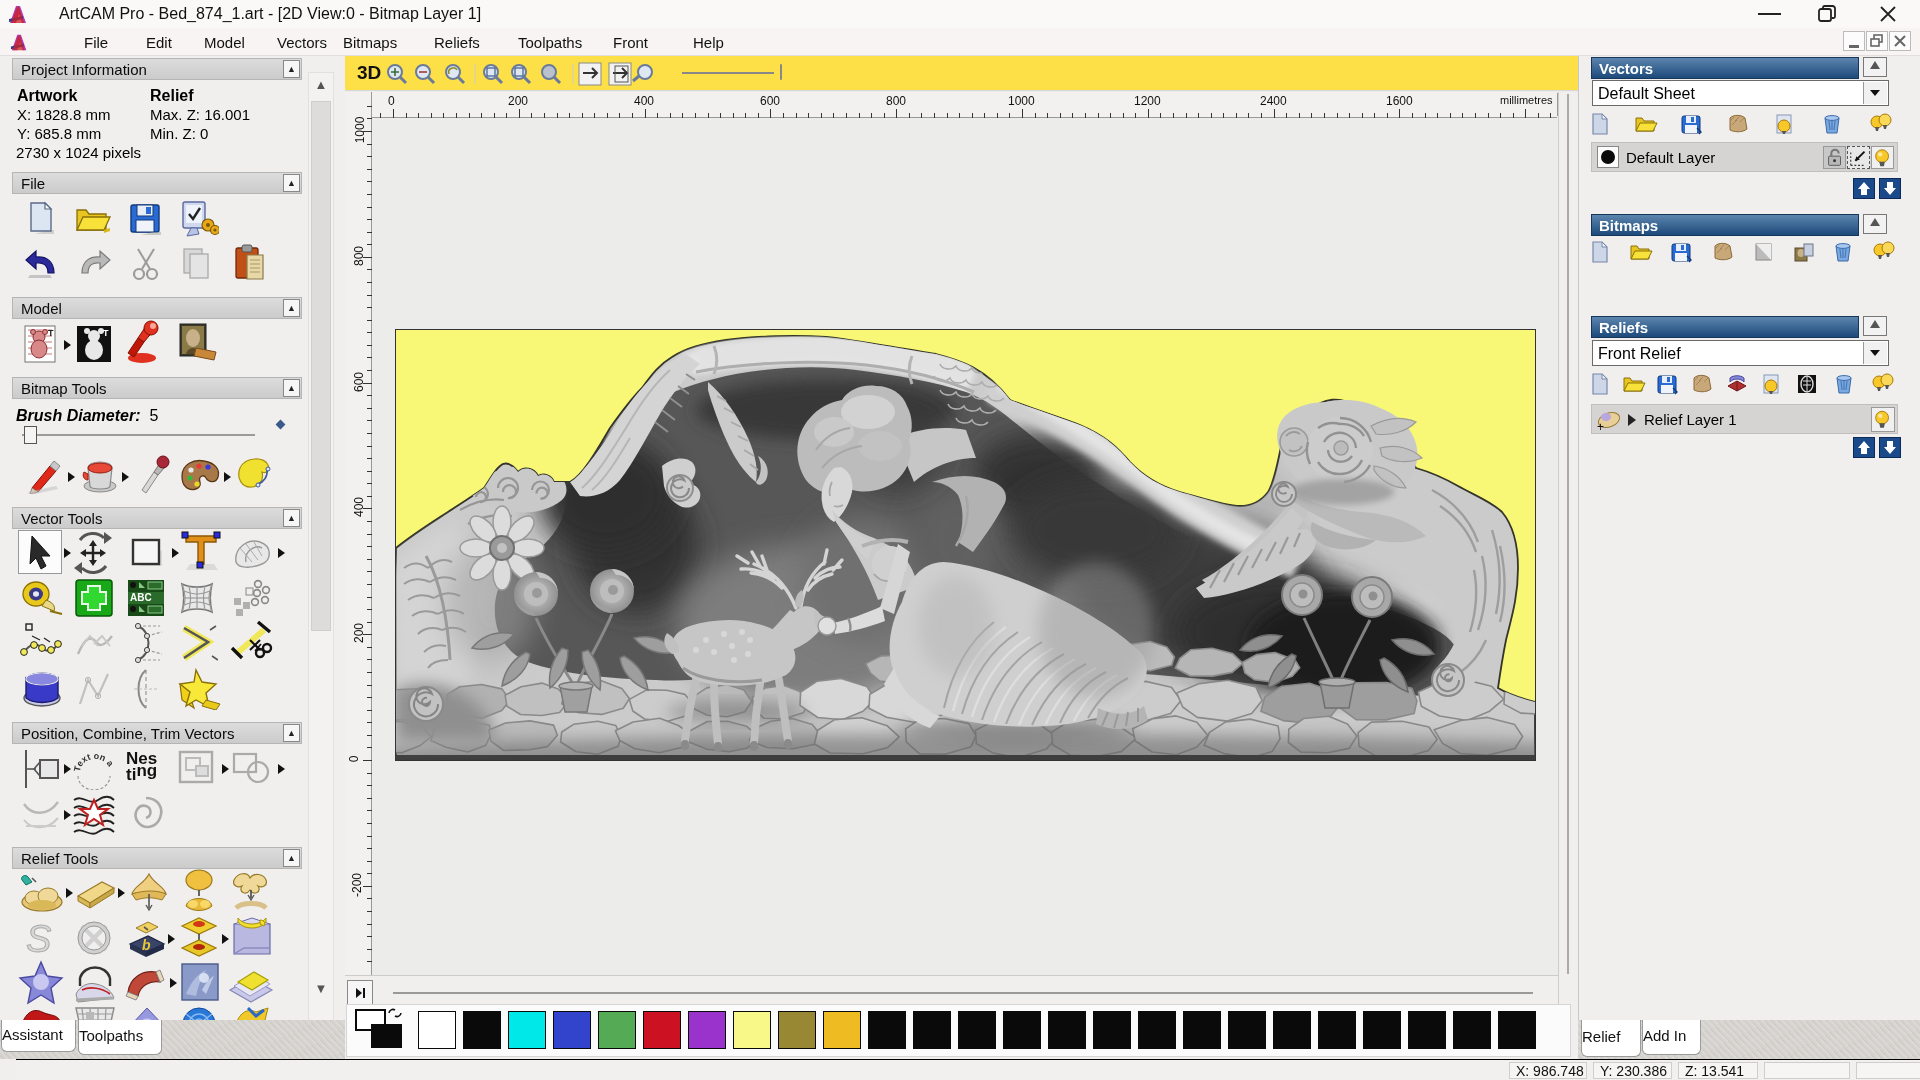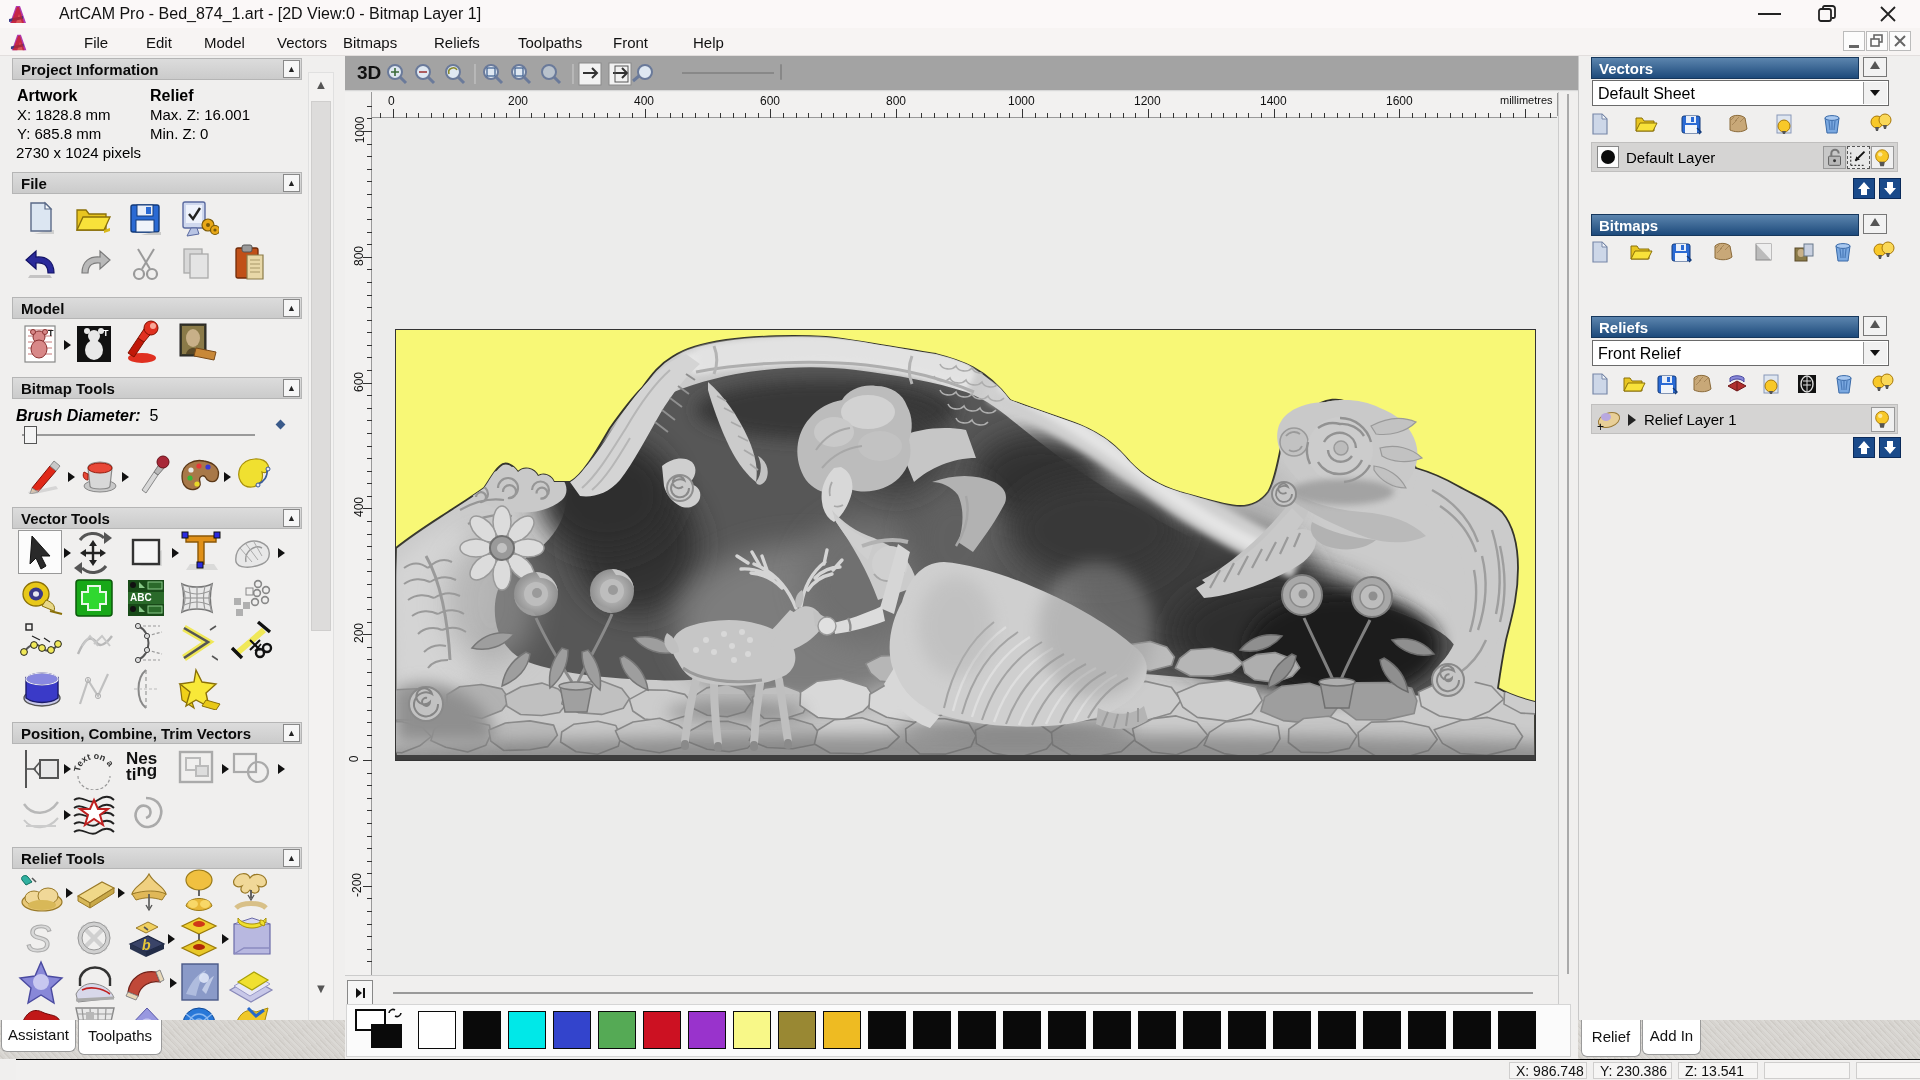--- a/index.html
+++ b/index.html
@@ -14,7 +14,7 @@
   
   #leftpanel { left:0; top:56px; width:345px; height:966px; background:#f0efee; }
   .sechdr { position:absolute; left:12px; width:290px; height:22px; background:linear-gradient(#dcdcdc,#cbcbcb); border:1px solid #b5b5b5; }
-  .sechdr .t { position:absolute; left:8px; top:2px; font-size:15px; font-weight:bold; color:#0a0a0a; }
+  .sechdr .t { position:absolute; left:8px; top:2px; font-size:15px; font-weight:normal; color:#0a0a0a; }
   .secbtn { position:absolute; right:1px; top:1px; width:17px; height:18px; background:#f6f6f6; border:1px solid #888; font-size:9px; color:#222; text-align:center; line-height:17px; }
   .pscroll { position:absolute; left:308px; top:16px; width:26px; height:950px; background:#f3f2f1; border:1px solid #e0e0e0; }
   

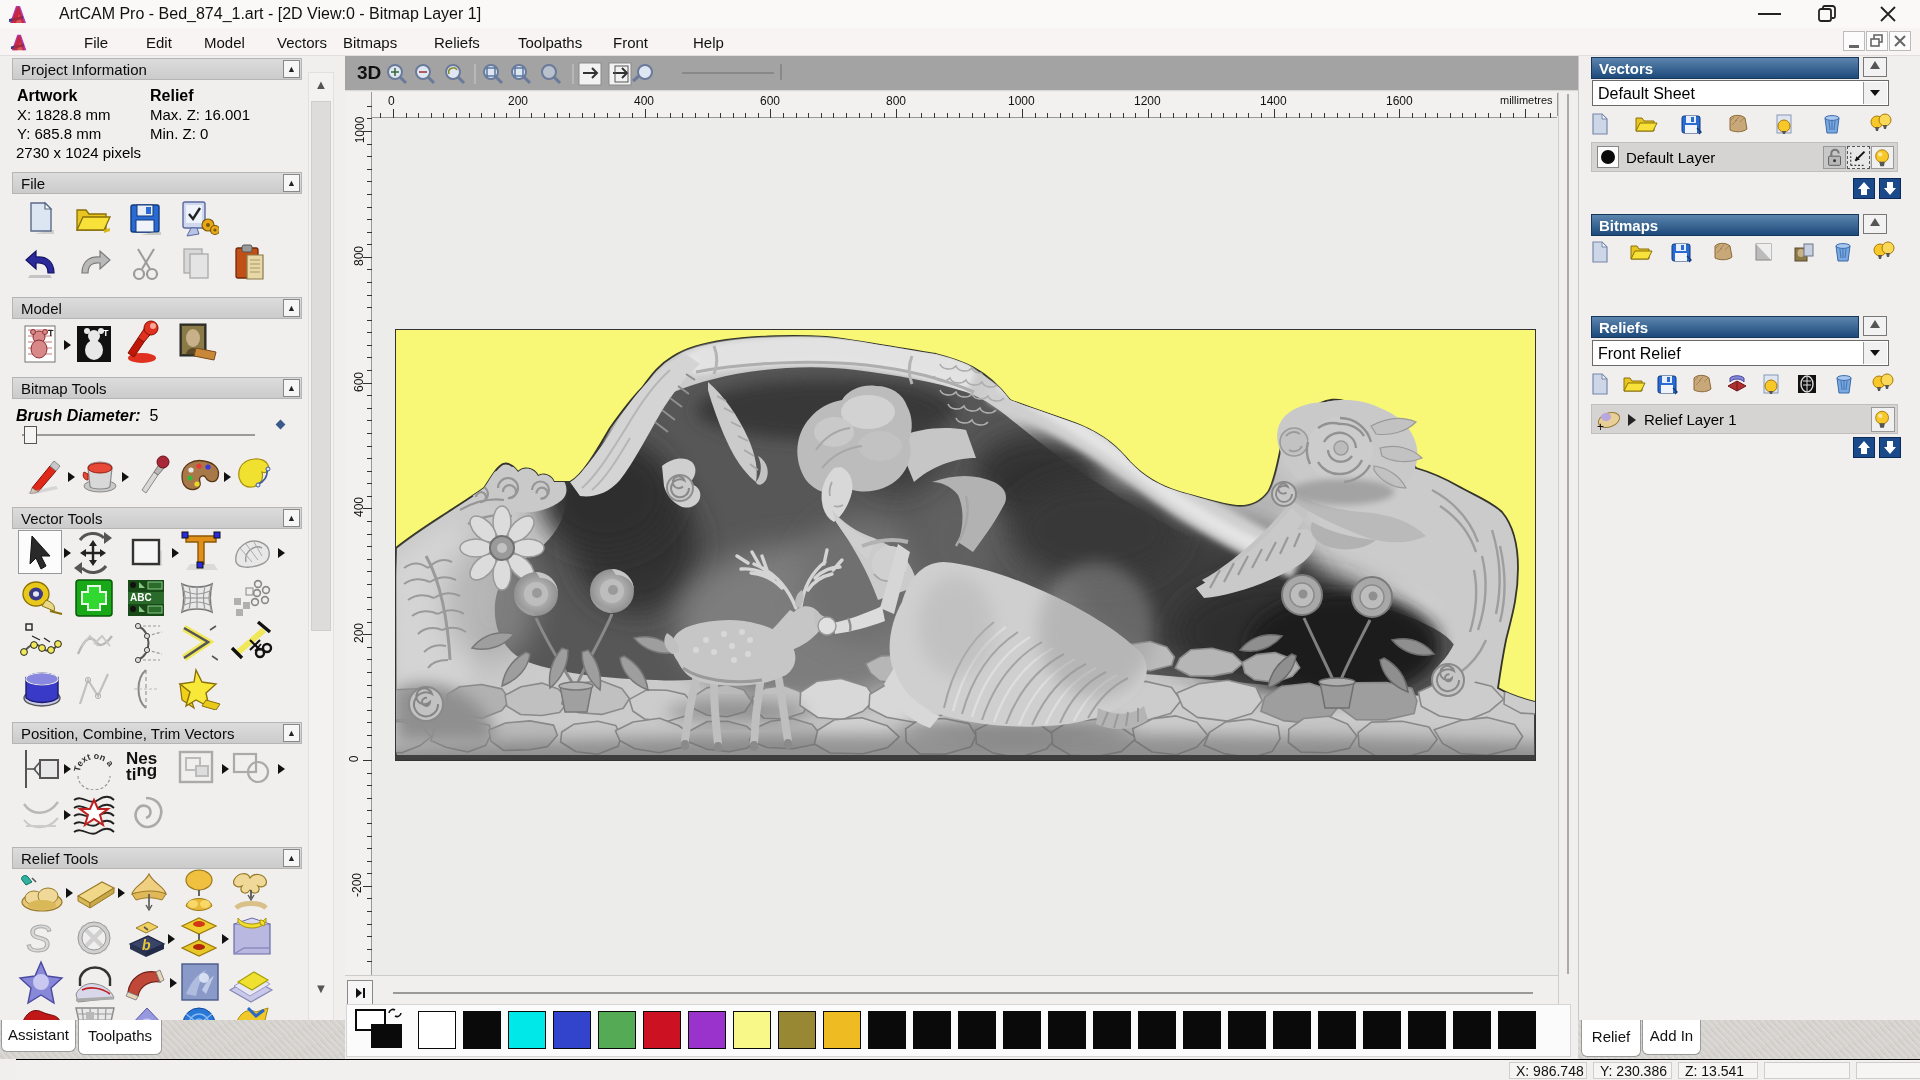--- a/index.html
+++ b/index.html
@@ -19,7 +19,7 @@
   .pscroll { position:absolute; left:308px; top:16px; width:26px; height:950px; background:#f3f2f1; border:1px solid #e0e0e0; }
   
   #canvasarea { left:345px; top:56px; width:1233px; height:952px; background:#ececeb; }
-  #tb2d { position:absolute; left:0; top:0; width:1233px; height:35px; background:#a3a3a3; border-bottom:1px solid #d8d8d8; }
+  #tb2d { position:absolute; left:0; top:0; width:1233px; height:35px; background:#fde047; border-bottom:1px solid #d8d8d8; }
   #hruler { position:absolute; left:27px; top:36px; width:1185px; height:26px; background:#f2f1f0; border-bottom:1px solid #999; }
   #vruler { position:absolute; left:0; top:36px; width:27px; height:883px; background:#f2f1f0; border-right:1px solid #999; }
   #rcorner { position:absolute; left:0; top:36px; width:27px; height:26px; background:#f2f1f0; border-right:1px solid #bbb; border-bottom:1px solid #bbb; }

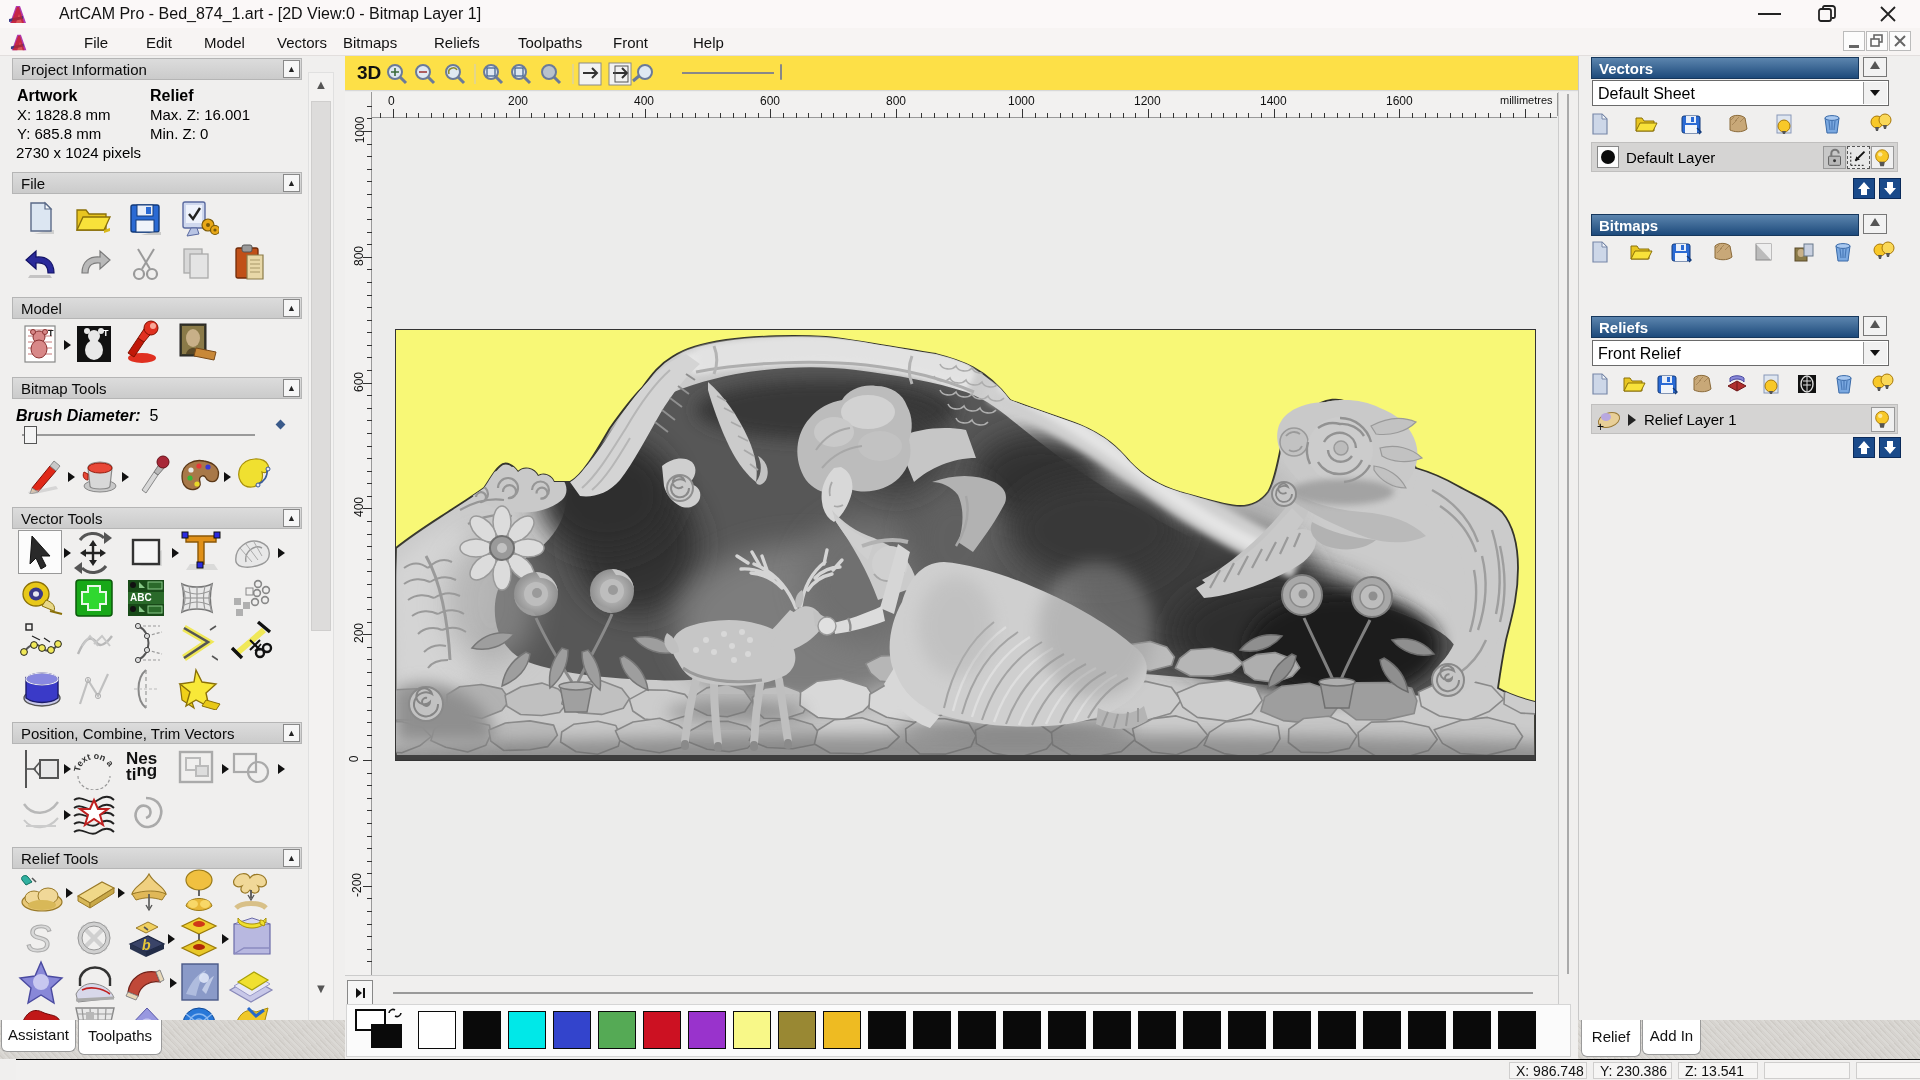--- a/index.html
+++ b/index.html
@@ -686,7 +686,7 @@
     <div class="rlbl" style="left:514px;top:2px">800</div>
     <div class="rlbl" style="left:636px;top:2px">1000</div>
     <div class="rlbl" style="left:762px;top:2px">1200</div>
-    <div class="rlbl" style="left:888px;top:2px">1400</div>
+    <div class="rlbl" style="left:888px;top:2px">2400</div>
     <div class="rlbl" style="left:1014px;top:2px">1600</div>
     <div class="rlbl" style="left:1128px;top:2px;font-size:11px">millimetres</div>
     <div id="hticks">

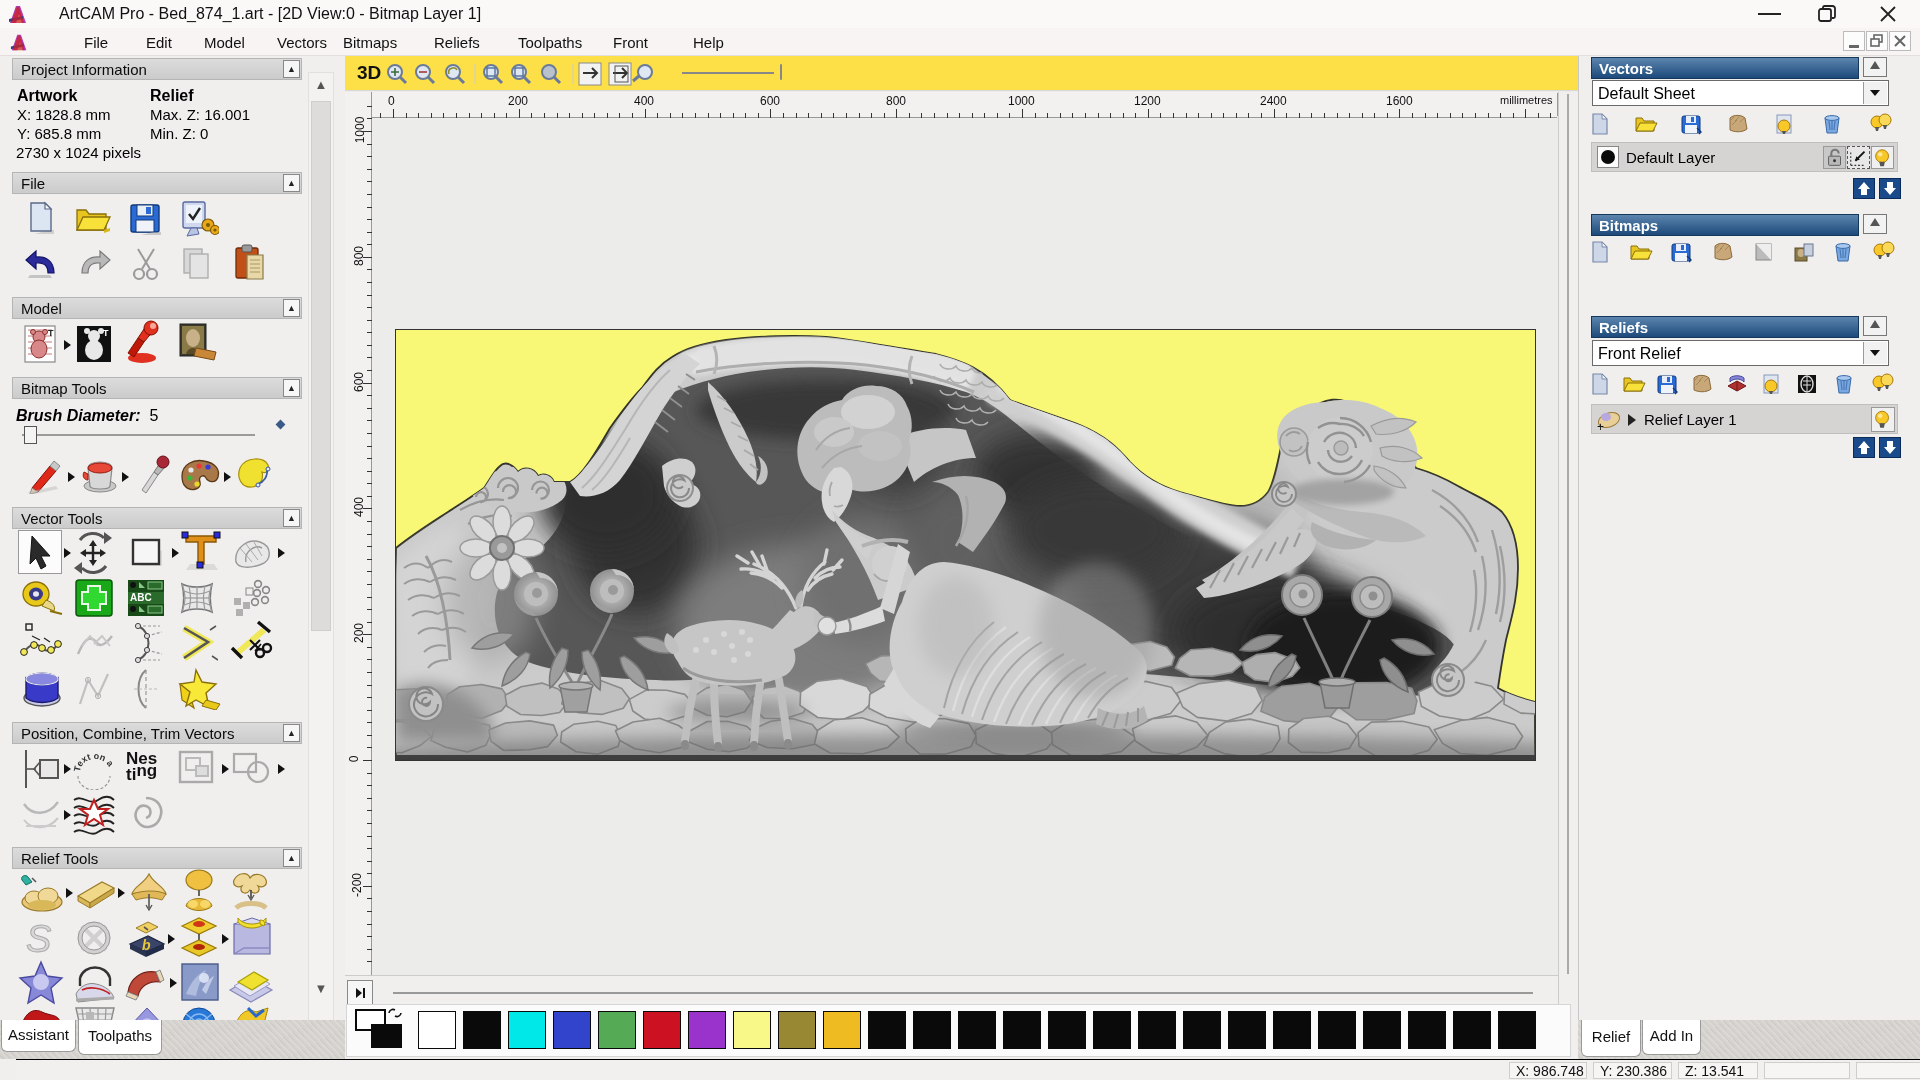--- a/index.html
+++ b/index.html
@@ -43,7 +43,7 @@
   .sw { position:absolute; top:6px; width:38px; height:38px; border:1px solid #0a0a0a; }
   #tabstrip-l { left:0; top:1020px; width:345px; height:39px; background:repeating-linear-gradient(47deg,#dbd9d5 0 2px,#cfccc7 2px 3px,#d6d3cf 3px 5px); }
   #tabstrip-r { left:1578px; top:1020px; width:342px; height:39px; background:repeating-linear-gradient(47deg,#dbd9d5 0 2px,#cfccc7 2px 3px,#d6d3cf 3px 5px); }
-  .tab { position:absolute; background:#fff; border:1px solid #9a9a9a; border-top:none; border-radius:0 0 6px 6px; font-size:15px; color:#111; text-align:center; }
+  .tab { position:absolute; background:#fff; border:1px solid #9a9a9a; border-top:none; border-radius:0 0 6px 6px; font-size:15px; color:#111; text-align:left; }
   #statusbar { left:16px; top:1059px; width:1920px; height:21px; background:#f1f0ef; border-top:1px solid #000000; }
   .stbox { position:absolute; top:2px; height:17px; border:1px solid #cfcecd; background:#f6f5f4; font-size:14px; color:#111; padding-left:6px; }
 </style>

